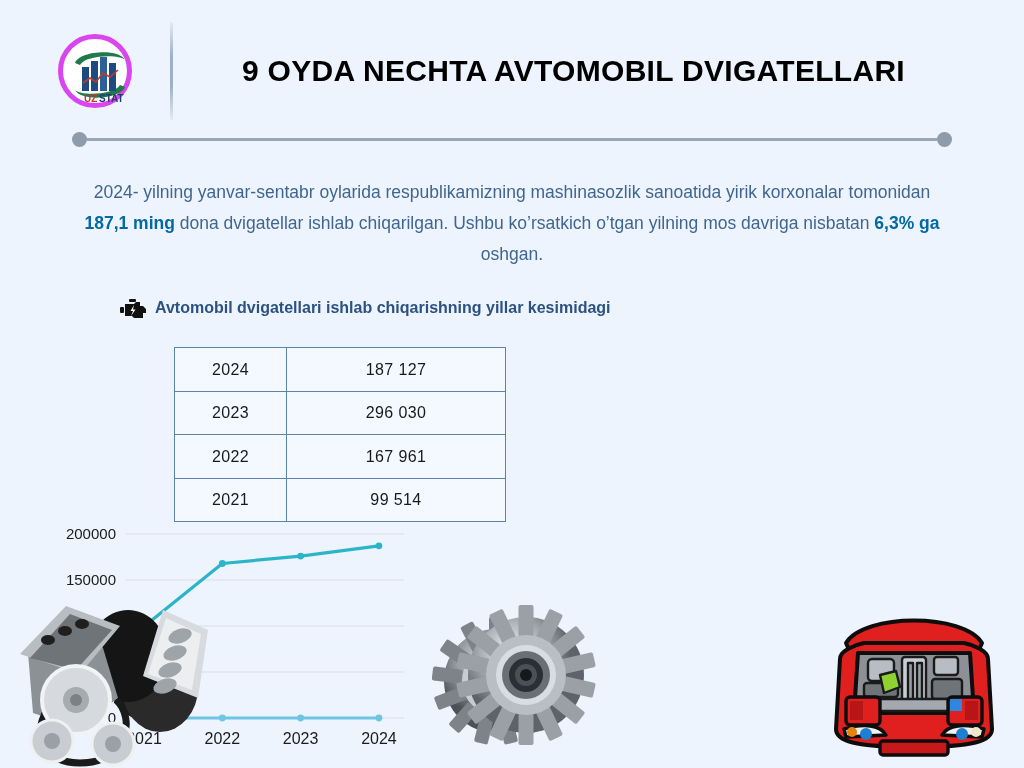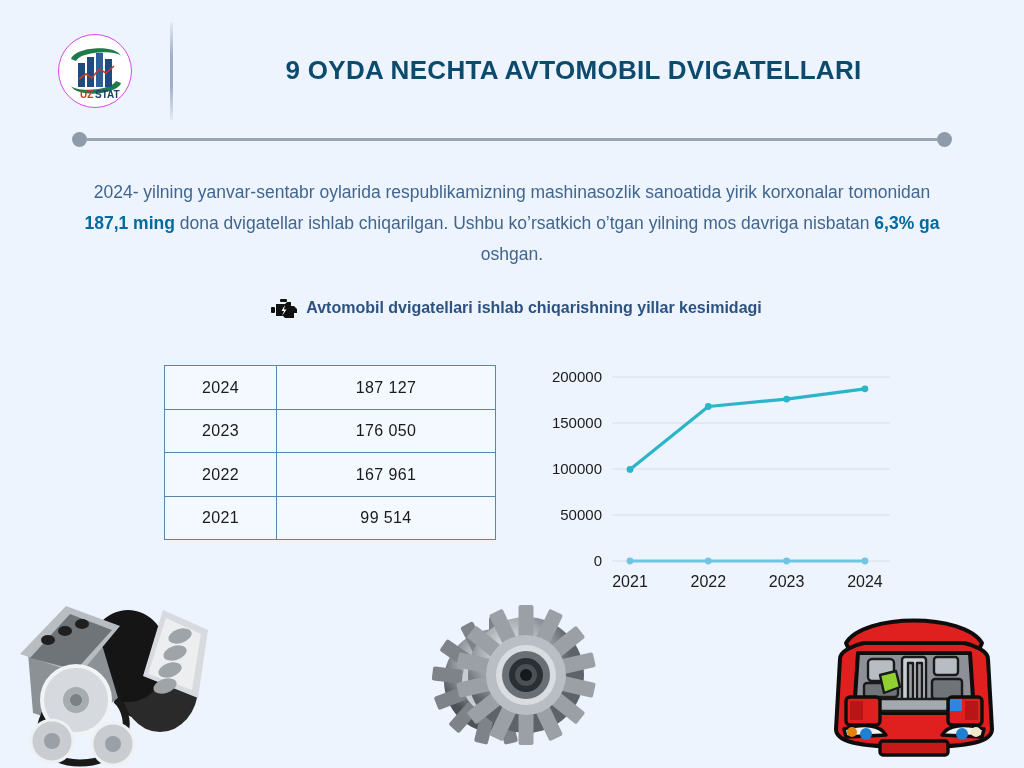--- a/index.html
+++ b/index.html
@@ -45,9 +45,9 @@
     padding-right: 50px;
   }
   .title-line {
-    font-size: 26px;
+    font-size: 30px;
     font-weight: bold;
-    color: #0c4a6e;
+    color: #000000;
     letter-spacing: 0.3px;
     line-height: 1.38;
   }

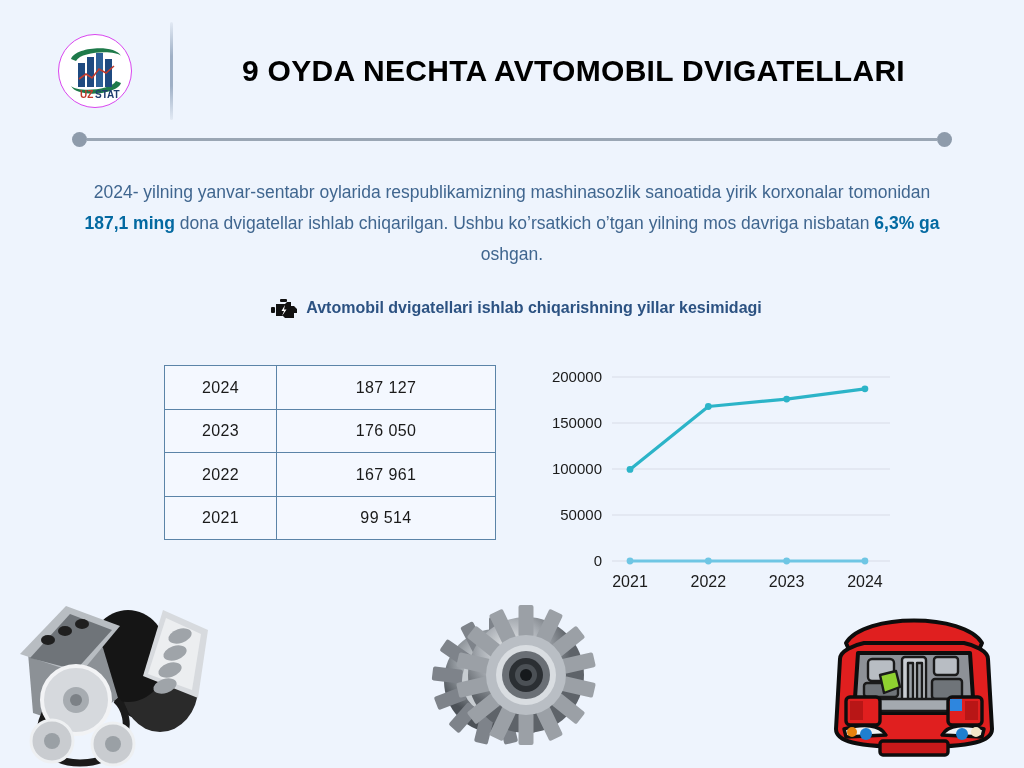--- a/index.html
+++ b/index.html
@@ -25,7 +25,7 @@
     width: 74px; height: 74px;
     border-radius: 50%;
     background: #ffffff;
-    border: 1px solid #d946ef;
+    border: 5px solid #d946ef;
     position: relative;
     flex: 0 0 auto;
   }

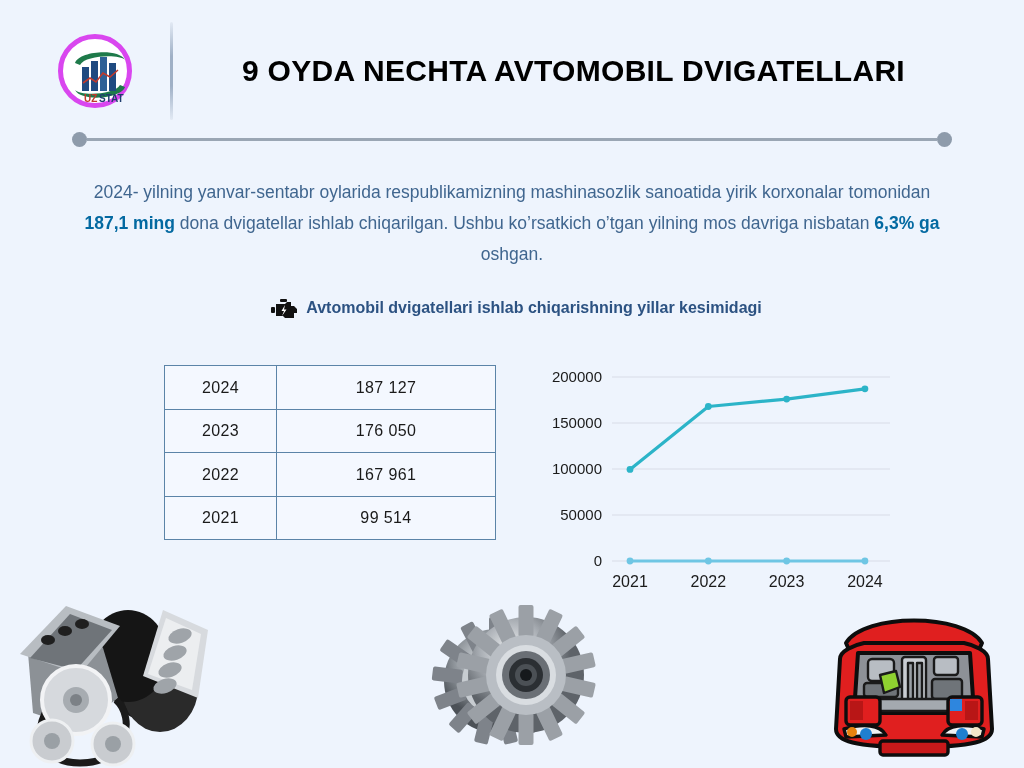--- a/index.html
+++ b/index.html
@@ -85,7 +85,6 @@
   
   #subtitle-block {
     margin-top: 26px;
-    text-align: center;
     padding: 0 111px 0 120px;
   }
   .subtitle-line {

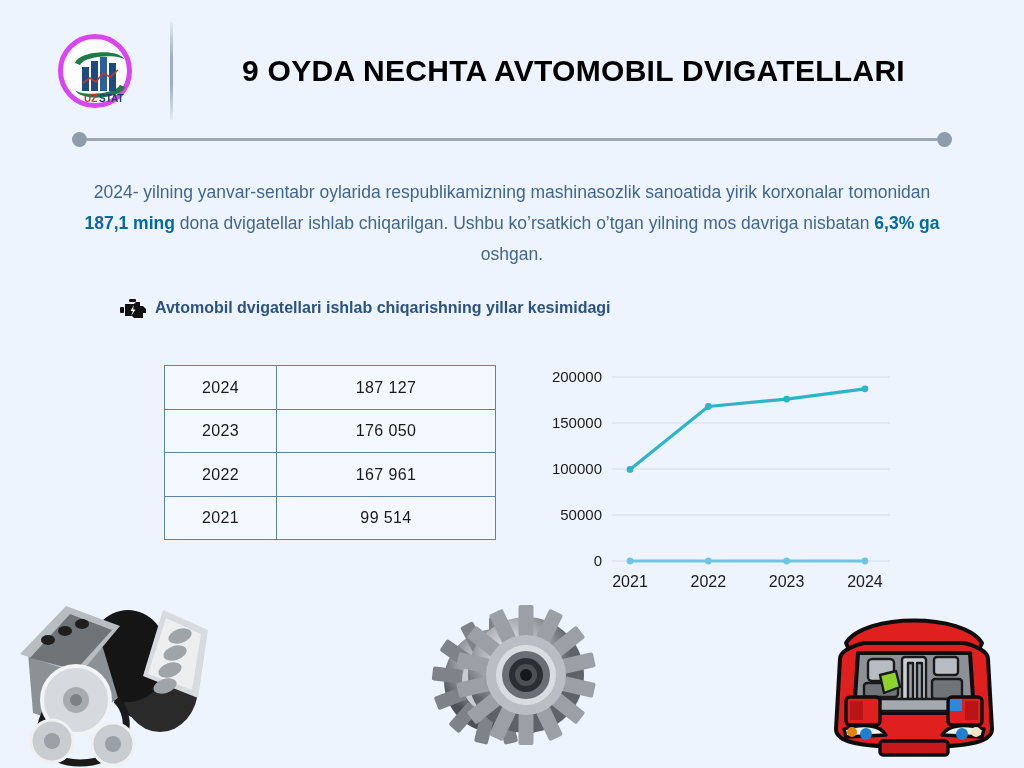--- a/index.html
+++ b/index.html
@@ -103,8 +103,9 @@
   
   #content-row {
     display: flex;
-    margin-top: 38px;
-    padding: 0 60px 0 0;
+    margin-top: 20px;
+    padding: 0 60px 0 10px;
+    flex-direction: column;
   }
 
   

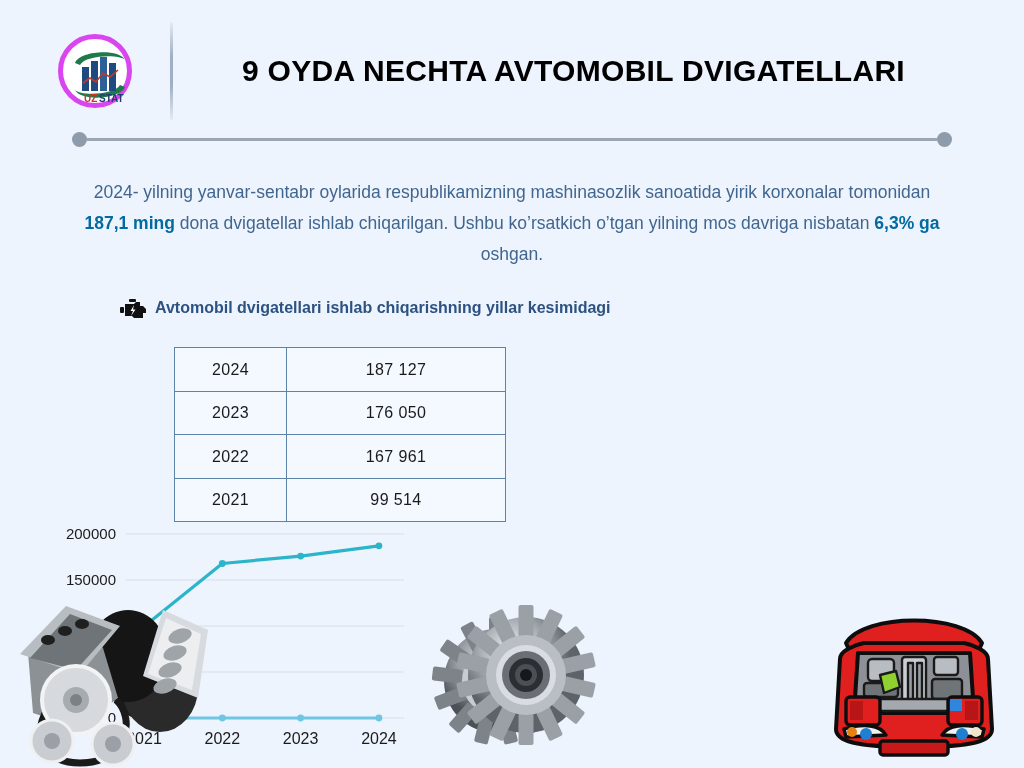--- a/index.html
+++ b/index.html
@@ -227,7 +227,7 @@
           </tr>
           <tr>
             <td class="year-cell">2023</td>
-            <td class="value-cell">176 050</td>
+            <td class="value-cell">296 030</td>
           </tr>
           <tr>
             <td class="year-cell">2022</td>

